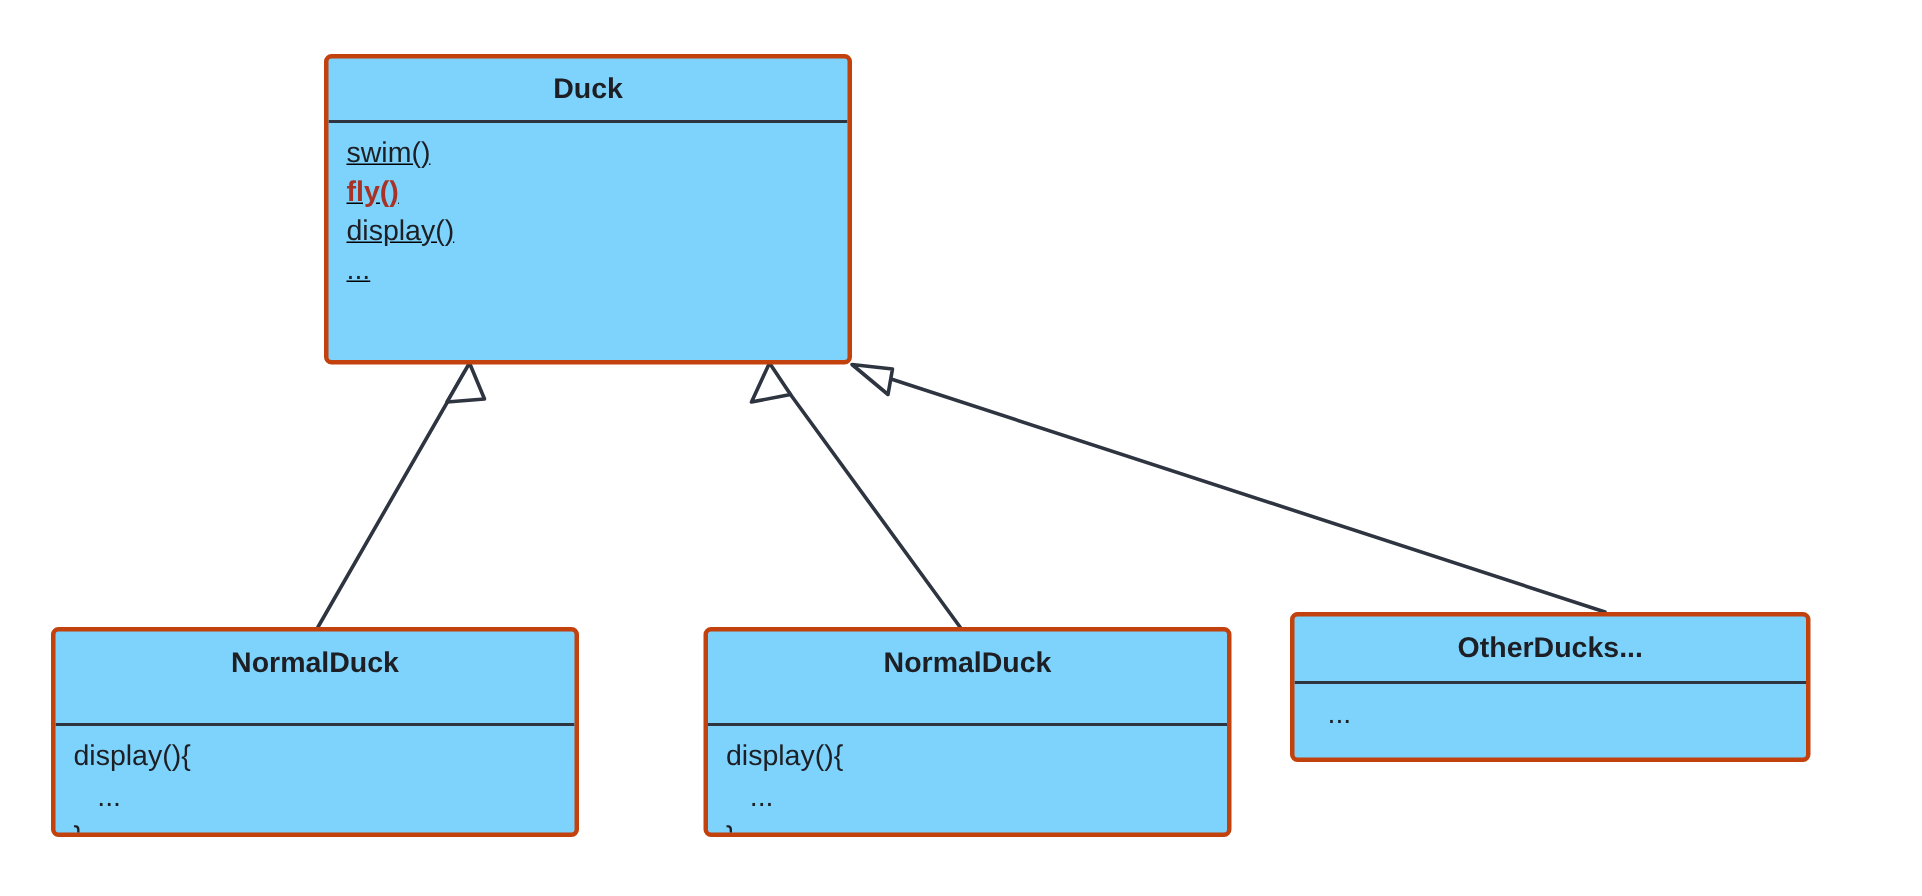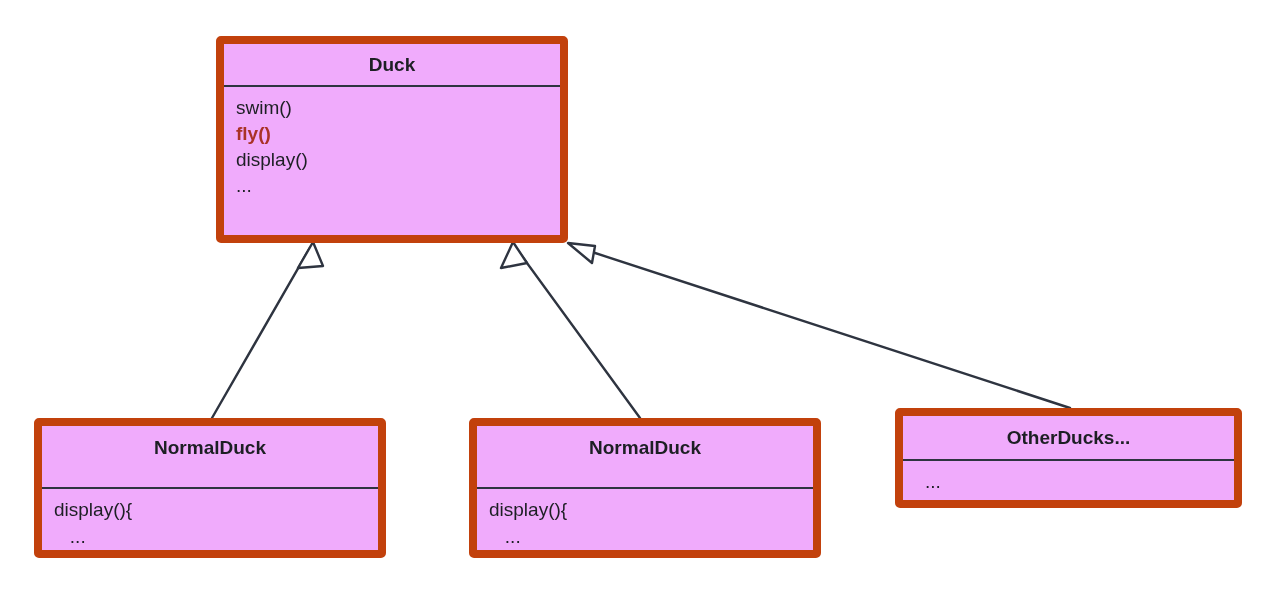--- a/index.html
+++ b/index.html
@@ -29,8 +29,8 @@
   .uml-class {
     position: absolute;
     box-sizing: border-box;
-    background: #f0abfc;
-    border: 8px solid #c2410c;
+    background: #7dd3fc;
+    border: 3px solid #c2410c;
     border-radius: 5px;
     overflow: hidden;
   }

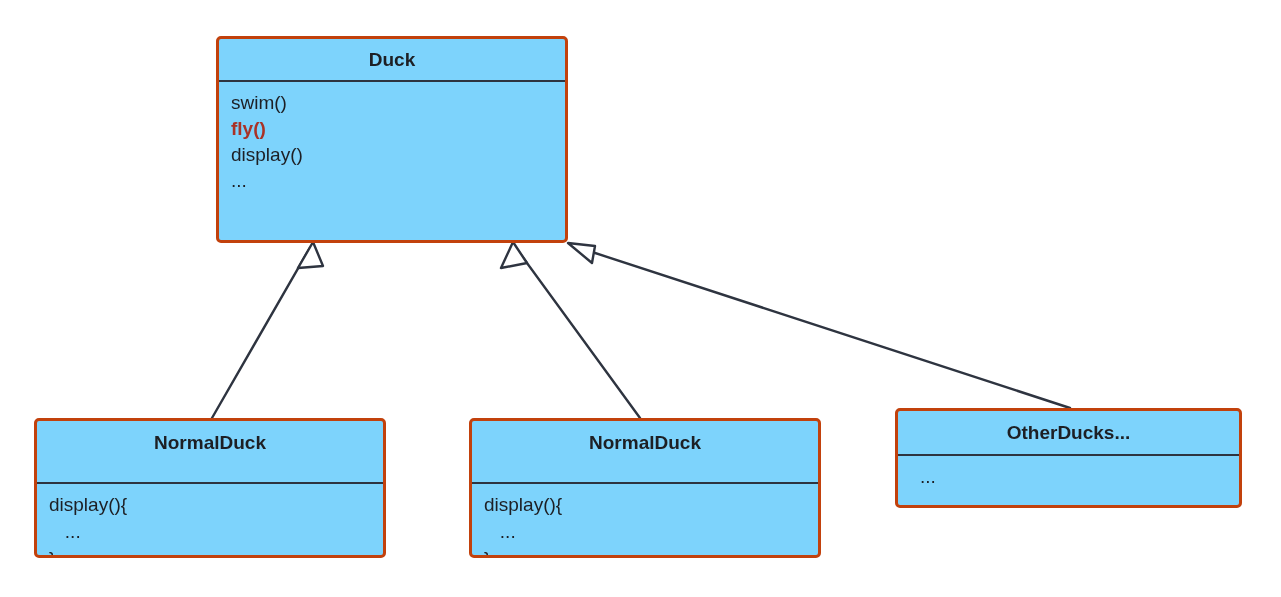--- a/index.html
+++ b/index.html
@@ -71,6 +71,7 @@
   #class-duck .uml-body {
     height: 160px;
     padding-top: 8px;
+    text-decoration: underline;
   }
   #class-duck .member {
     font-size: 19px;

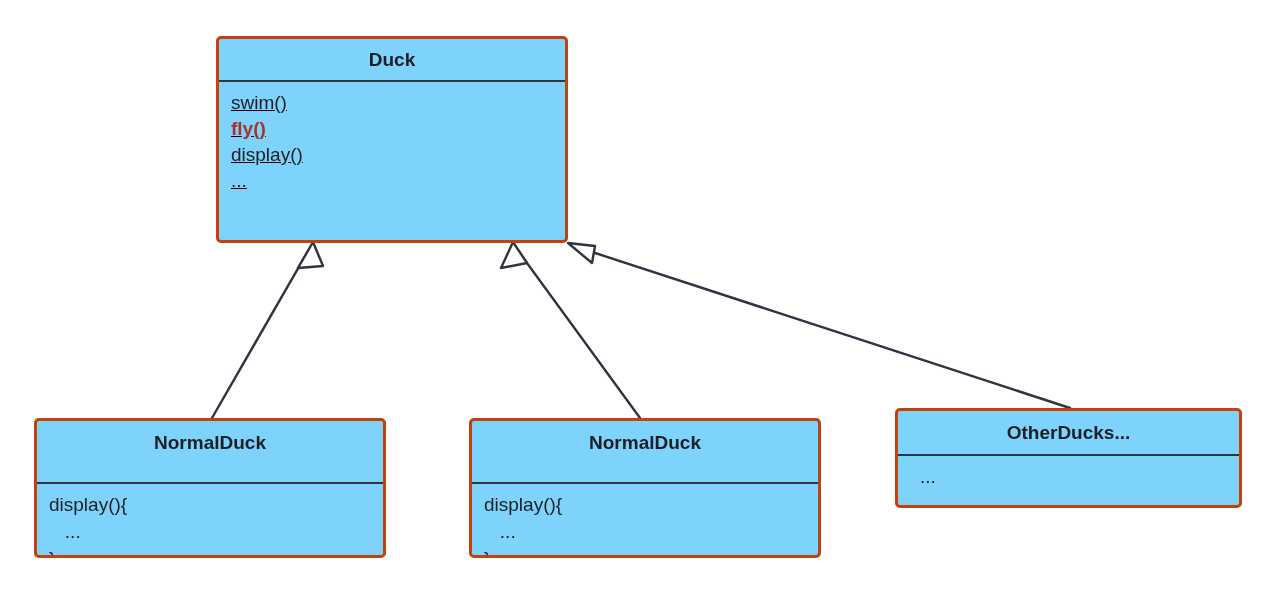--- a/index.html
+++ b/index.html
@@ -106,7 +106,7 @@
     line-height: 27px;
   }
   #class-otherducks {
-    left: 895px;
+    left: 860px;
     top: 408px;
     width: 347px;
     height: 100px;

